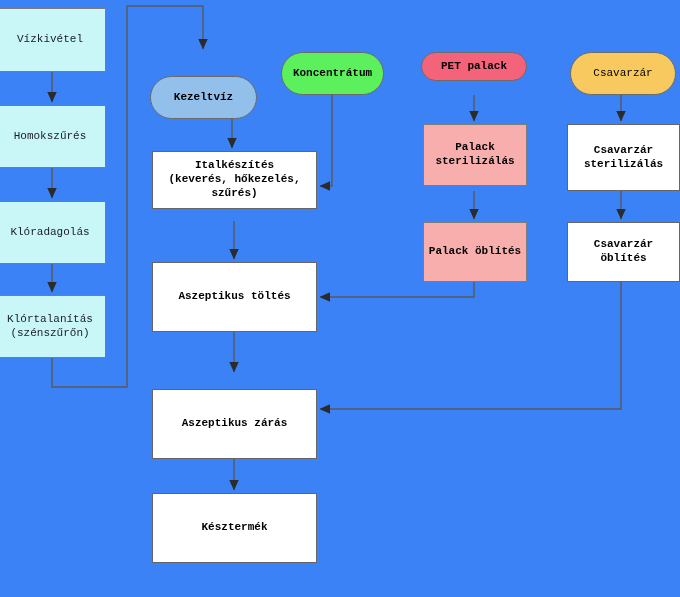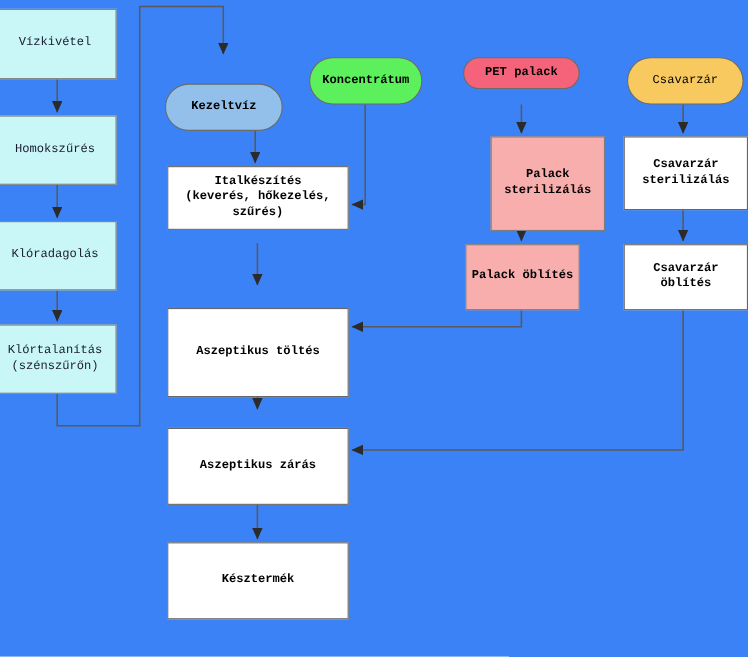--- a/index.html
+++ b/index.html
@@ -135,7 +135,7 @@
     <span class="label">Késztermék</span>
   </div>
 
-  <div class="node rect pink-box" style="left:446px; top:124px; width:104px; height:86px;">
+  <div class="node rect pink-box" style="left:423px; top:124px; width:104px; height:62px;">
     <span class="label">Palack
 sterilizálás</span>
   </div>

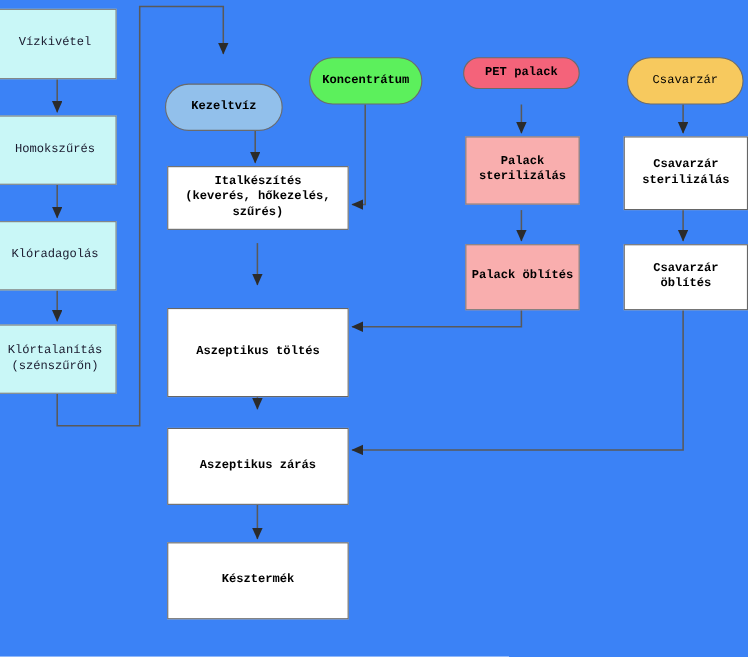--- a/index.html
+++ b/index.html
@@ -125,7 +125,7 @@
     <span class="label">Italkészítés
 (keverés, hőkezelés, szűrés)</span>
   </div>
-  <div class="node rect plain-box" style="left:152px; top:280px; width:165px; height:81px;justify-content:center;">
+  <div class="node rect plain-box" style="left:152px; top:262px; width:165px; height:70px;justify-content:center;">
     <span class="label">Aszeptikus töltés</span>
   </div>
   <div class="node rect plain-box" style="left:152px; top:375px; width:165px; height:70px;margin-top:14px;">

